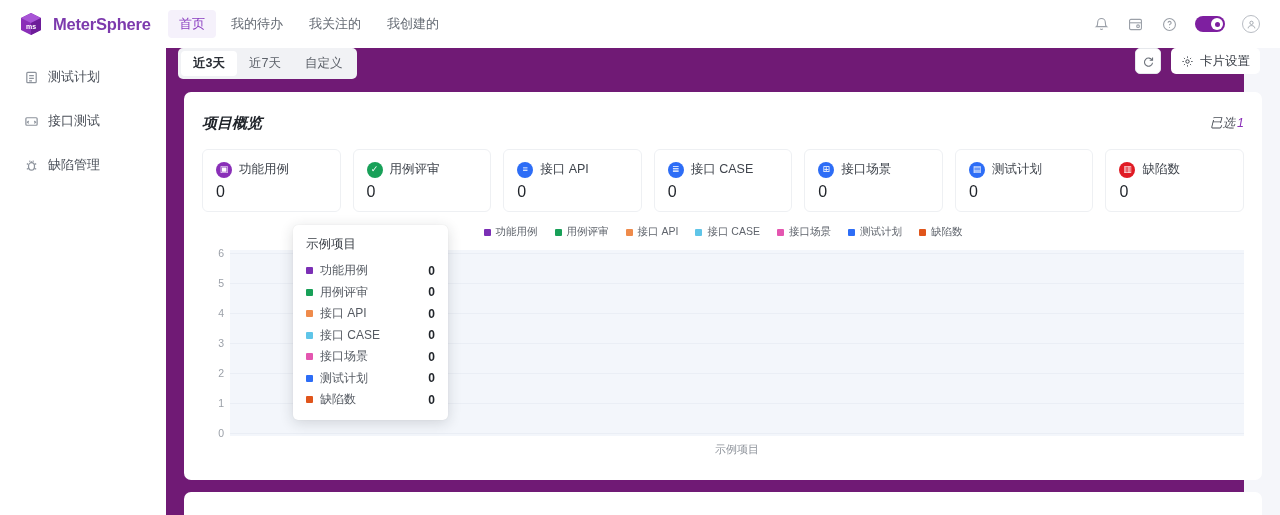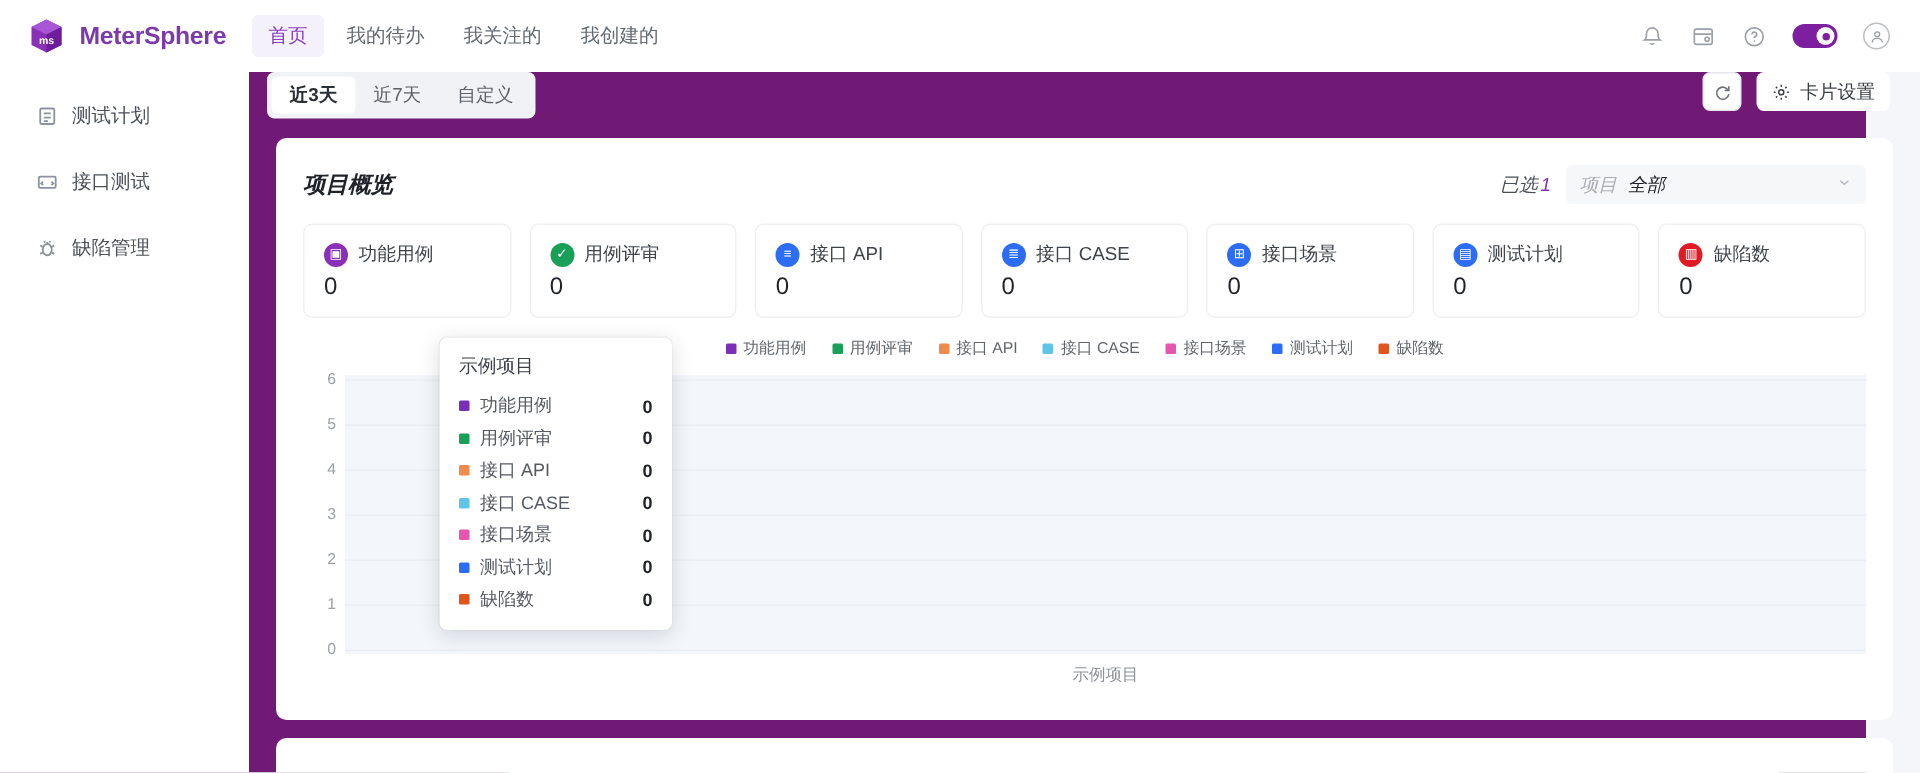--- a/index.html
+++ b/index.html
@@ -290,15 +290,6 @@
           <div class="selected-txt">
             <span>已选</span><b>1</b>
           </div>
-          <div class="project-select">
-            <span class="ps-label">项目</span>
-            <span class="ps-value">全部</span>
-            <span class="ps-caret">
-              <svg width="11" height="11" viewBox="0 0 16 16" fill="none" stroke="currentColor" stroke-width="1.4">
-                  <path d="M4 6.5L8 10l4-3.5"></path>
-                </svg>
-            </span>
-          </div>
         </div>
       </div>
 

